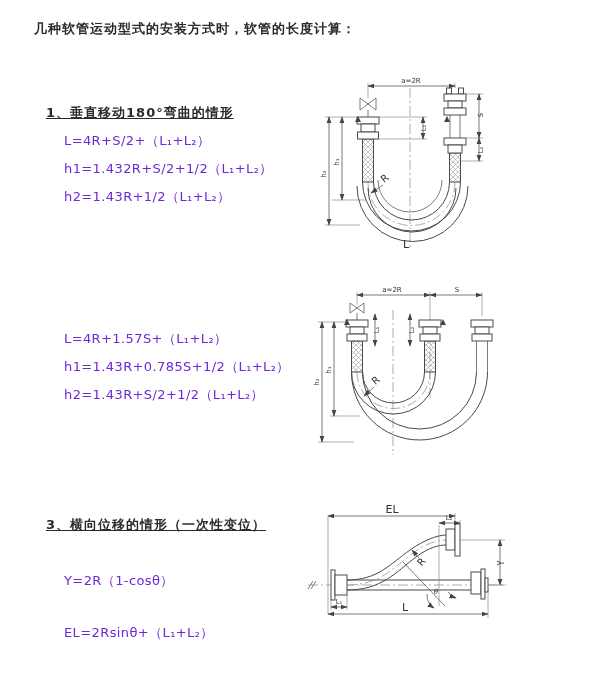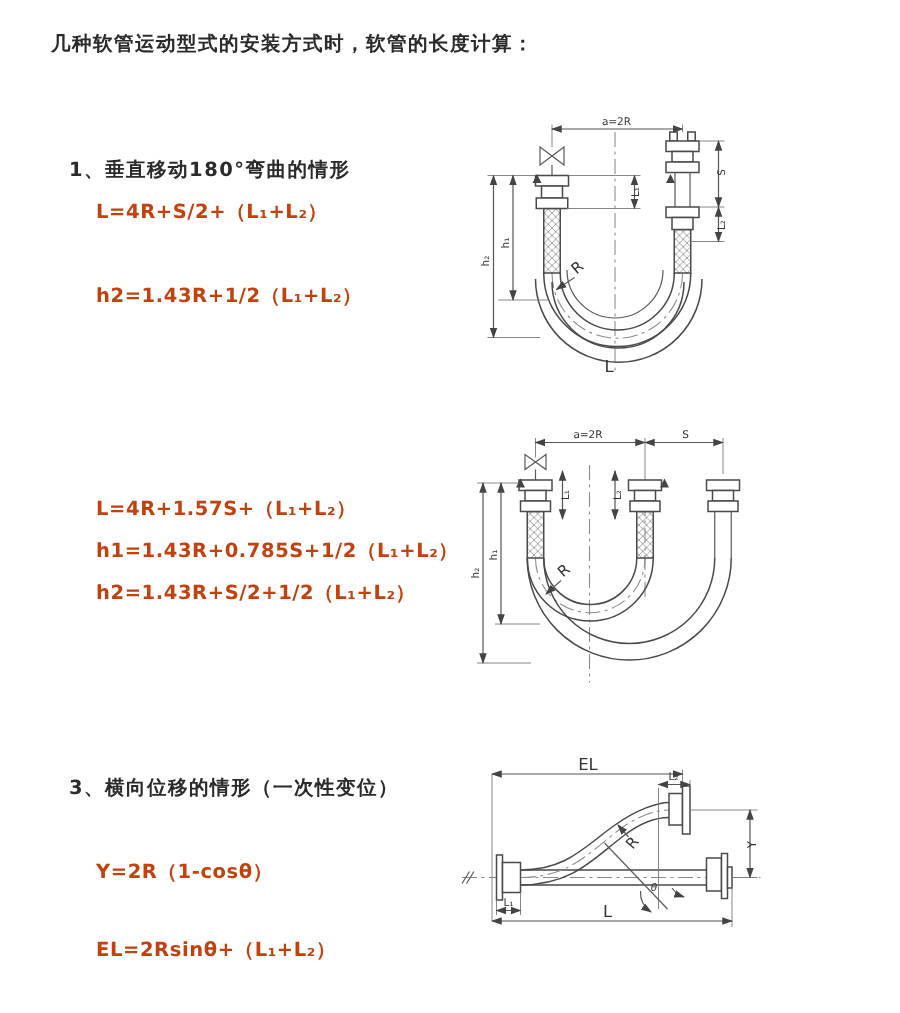--- a/index.html
+++ b/index.html
@@ -7,7 +7,7 @@
         font-family:"DejaVu Sans","Liberation Sans",sans-serif;color:#2b2b2b;}
   .abs{position:absolute;}
   .title{left:34px;top:20px;font-size:13px;font-weight:bold;letter-spacing:1px;}
-  .heading{font-size:13px;font-weight:bold;letter-spacing:1px;}
+  .heading{font-size:13px;font-weight:bold;letter-spacing:1px;text-decoration:underline;}
   .formula{font-size:13px;letter-spacing:0.4px;color:#c2410c;font-weight:bold;}
   svg{position:absolute;overflow:visible;}
   svg text{font-family:"DejaVu Sans","Liberation Sans",sans-serif;fill:#333;}

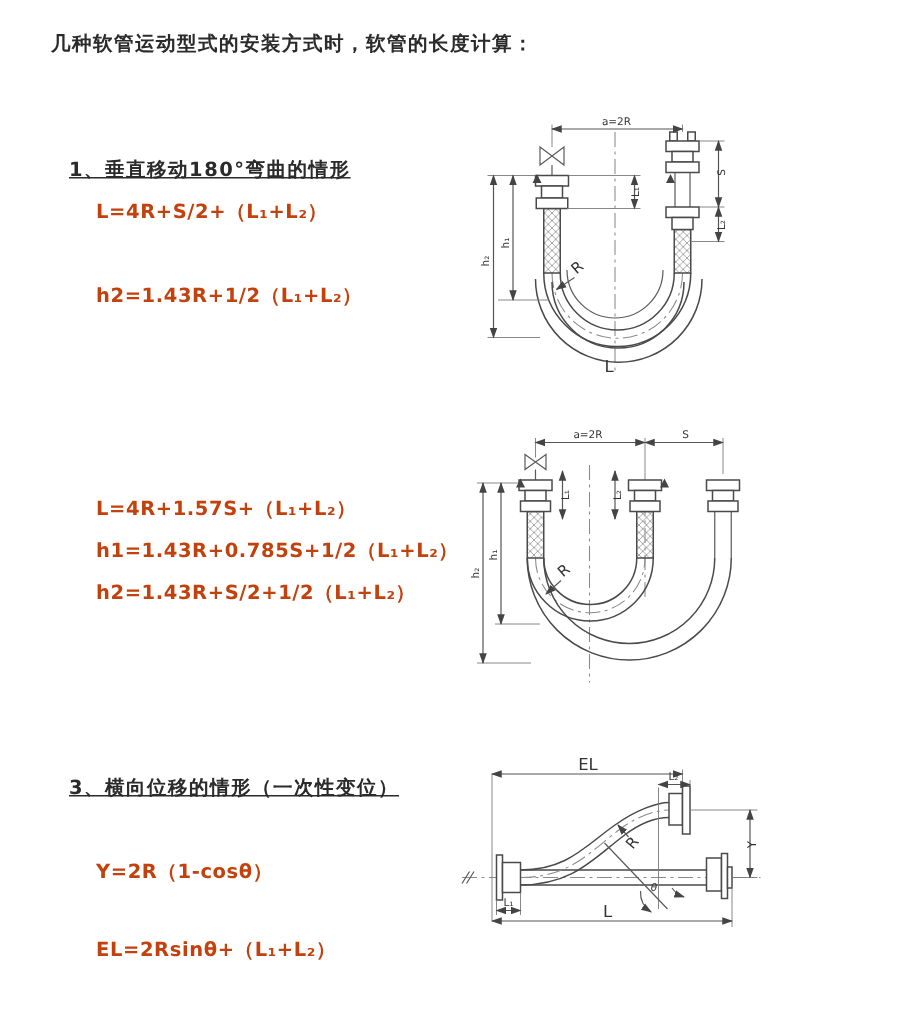--- a/index.html
+++ b/index.html
@@ -8,7 +8,7 @@
   .abs{position:absolute;}
   .title{left:34px;top:20px;font-size:13px;font-weight:bold;letter-spacing:1px;}
   .heading{font-size:13px;font-weight:bold;letter-spacing:1px;text-decoration:underline;}
-  .formula{font-size:13px;letter-spacing:0.4px;color:#c2410c;font-weight:bold;}
+  .formula{font-size:13px;letter-spacing:0.4px;color:#6d28d9;}
   svg{position:absolute;overflow:visible;}
   svg text{font-family:"DejaVu Sans","Liberation Sans",sans-serif;fill:#333;}
   .dim{stroke:#555;stroke-width:0.8;fill:none;}

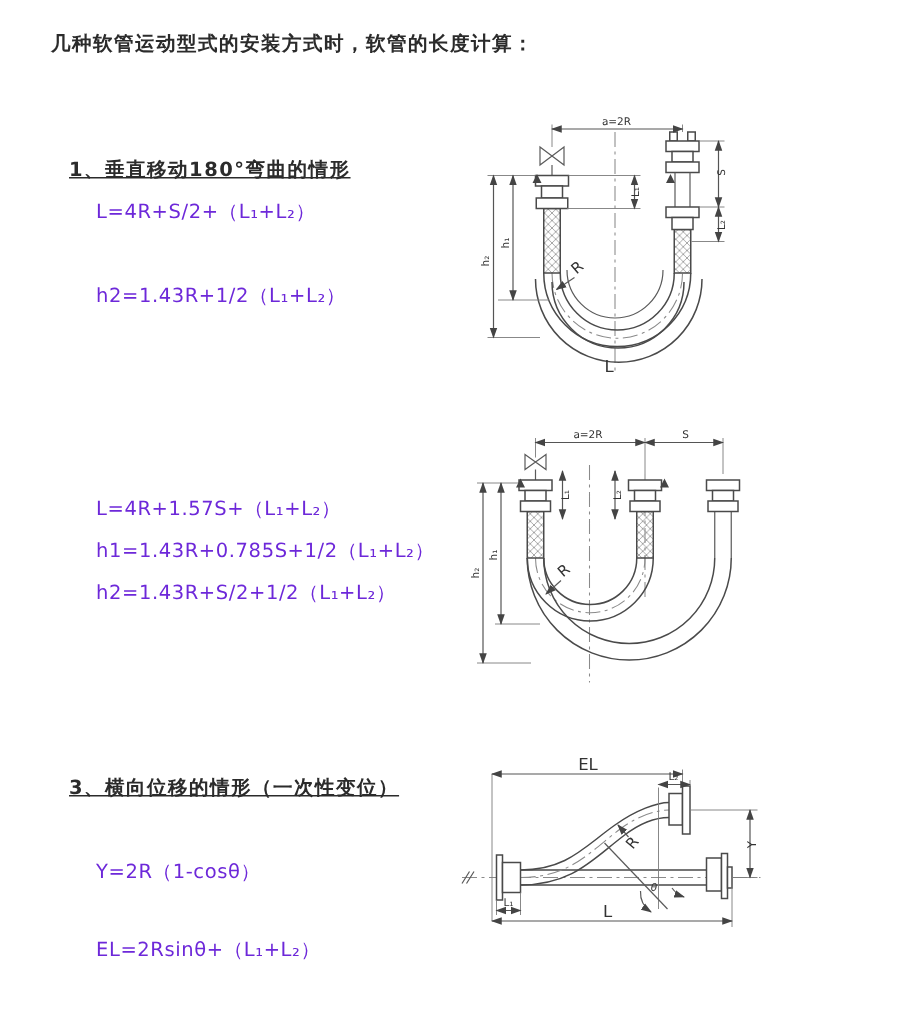--- a/index.html
+++ b/index.html
@@ -32,6 +32,7 @@
 
   <div class="abs heading" style="left:46px;top:104px">1、垂直移动180°弯曲的情形</div>
   <div class="abs formula" style="left:64px;top:132px">L=4R+S/2+（L₁+L₂）</div>
+  <div class="abs formula" style="left:64px;top:160px">h1=1.432R+S/2+1/2（L₁+L₂）</div>
   <div class="abs formula" style="left:64px;top:188px">h2=1.43R+1/2（L₁+L₂）</div>
 
   <div class="abs formula" style="left:64px;top:330px">L=4R+1.57S+（L₁+L₂）</div>

